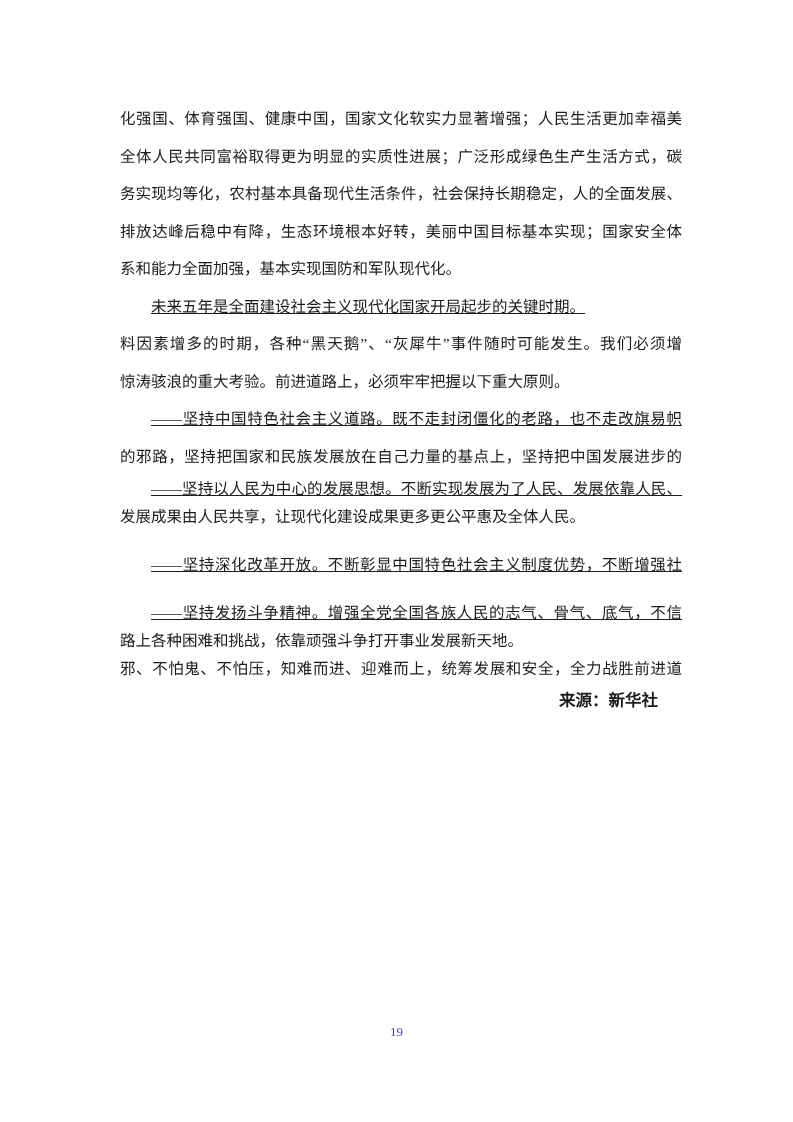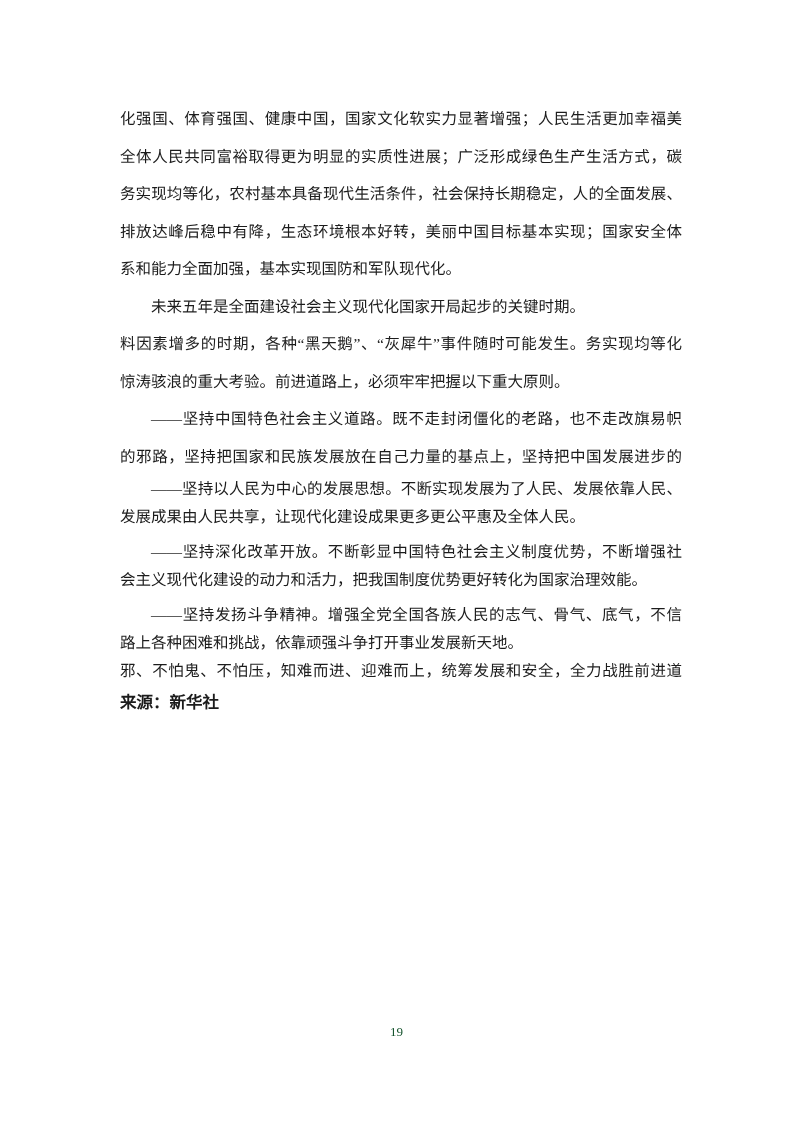--- a/index.html
+++ b/index.html
@@ -34,7 +34,7 @@
     height: auto;
   }
   .tline.just { text-align-last: justify; }
-  .tline.indent { text-indent: 2em; }
+  .tline.indent { text-indent: 2em; text-decoration: underline; }
   .source {
     font-weight: bold;
     text-align: left;

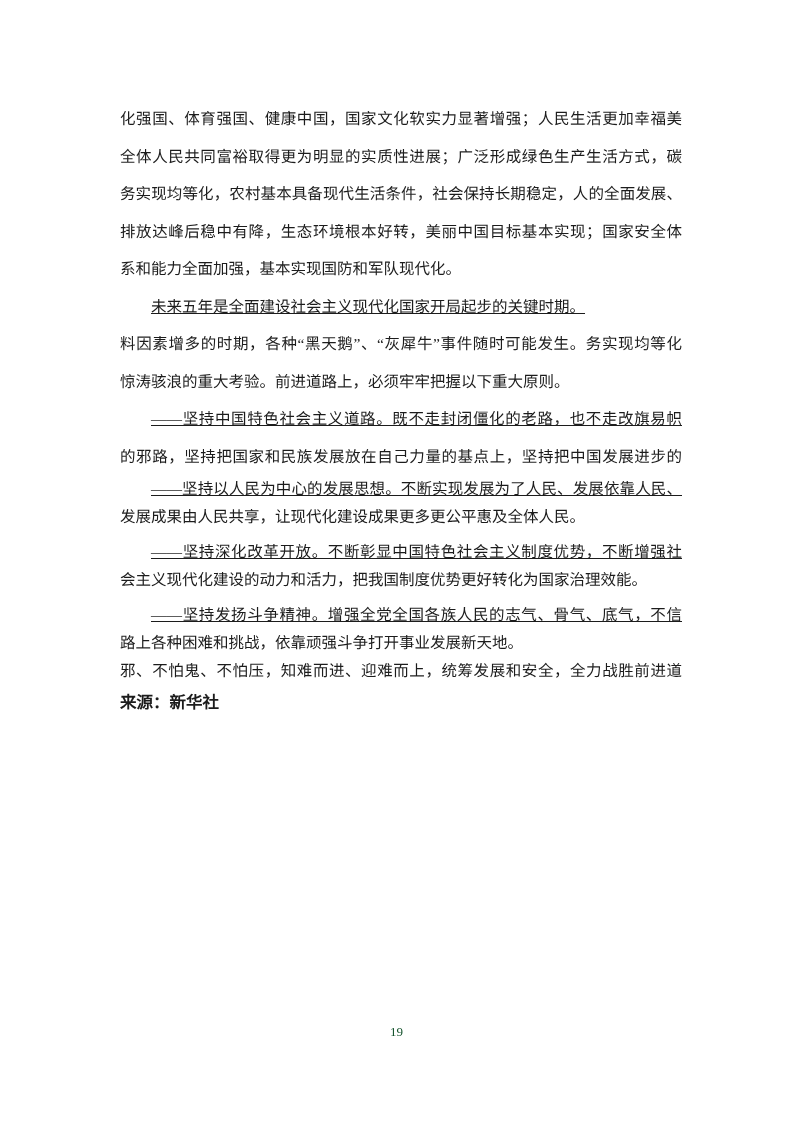--- a/index.html
+++ b/index.html
@@ -70,7 +70,7 @@
         <div class="tline indent">未来五年是全面建设社会主义现代化国家开局起步的关键时期。</div>
       </div>
       <div class="para wide">
-        <div class="tline just">料因素增多的时期，各种“黑天鹅”、“灰犀牛”事件随时可能发生。务实现均等化</div>
+        <div class="tline just">料因素增多的时期，各种“黑天鹅”、“灰犀牛”事件随时可能发生。我们必须增</div>
         <div class="tline">惊涛骇浪的重大考验。前进道路上，必须牢牢把握以下重大原则。</div>
       </div>
       <div class="para wide">

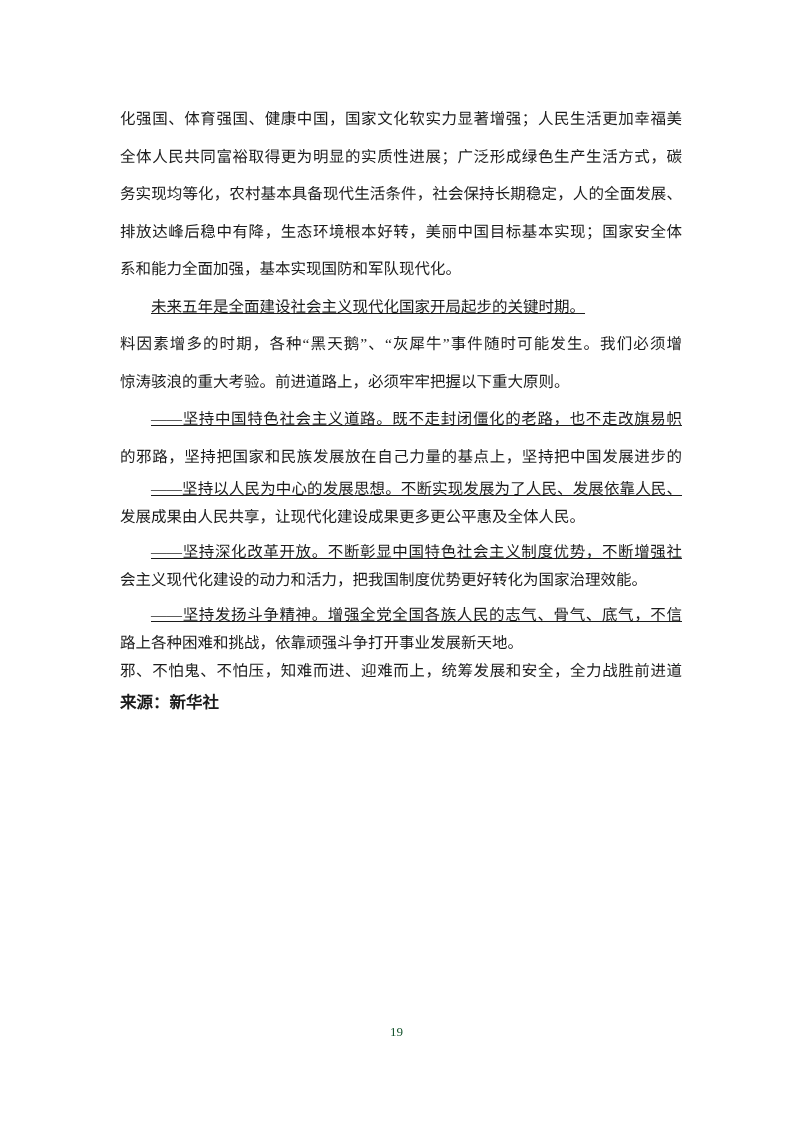--- a/index.html
+++ b/index.html
@@ -26,7 +26,7 @@
   .para { margin: 0; padding: 0; }
   .para.wide .tline { line-height: 37.5px; }
   .para.tight .tline { line-height: 28px; }
-  .para.tight + .para.tight { margin-top: 7px; }
+  .para.tight + .para.tight { margin-top: 20px; }
   .tline {
     text-align: justify;
     white-space: nowrap;

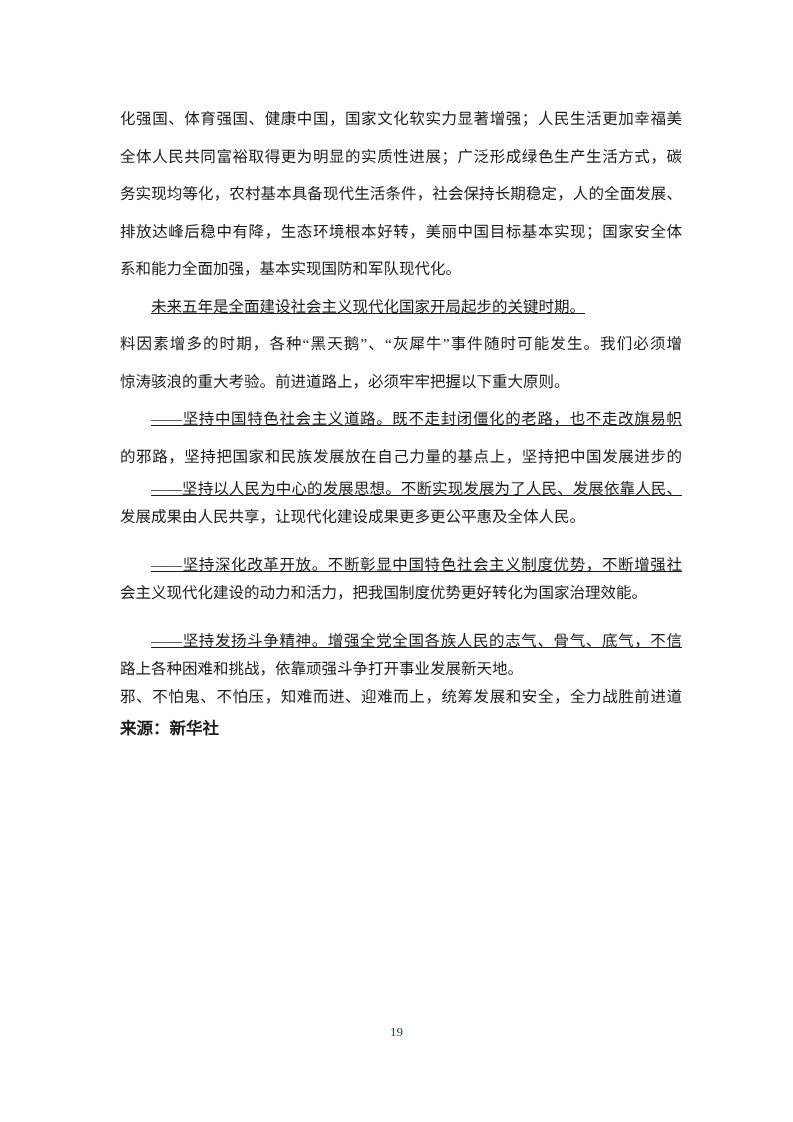--- a/index.html
+++ b/index.html
@@ -83,7 +83,6 @@
       </div>
       <div class="para tight">
         <div class="tline just indent">——坚持深化改革开放。不断彰显中国特色社会主义制度优势，不断增强社</div>
-        <div class="tline">会主义现代化建设的动力和活力，把我国制度优势更好转化为国家治理效能。</div>
       </div>
       <div class="para tight">
         <div class="tline just indent">——坚持发扬斗争精神。增强全党全国各族人民的志气、骨气、底气，不信</div>

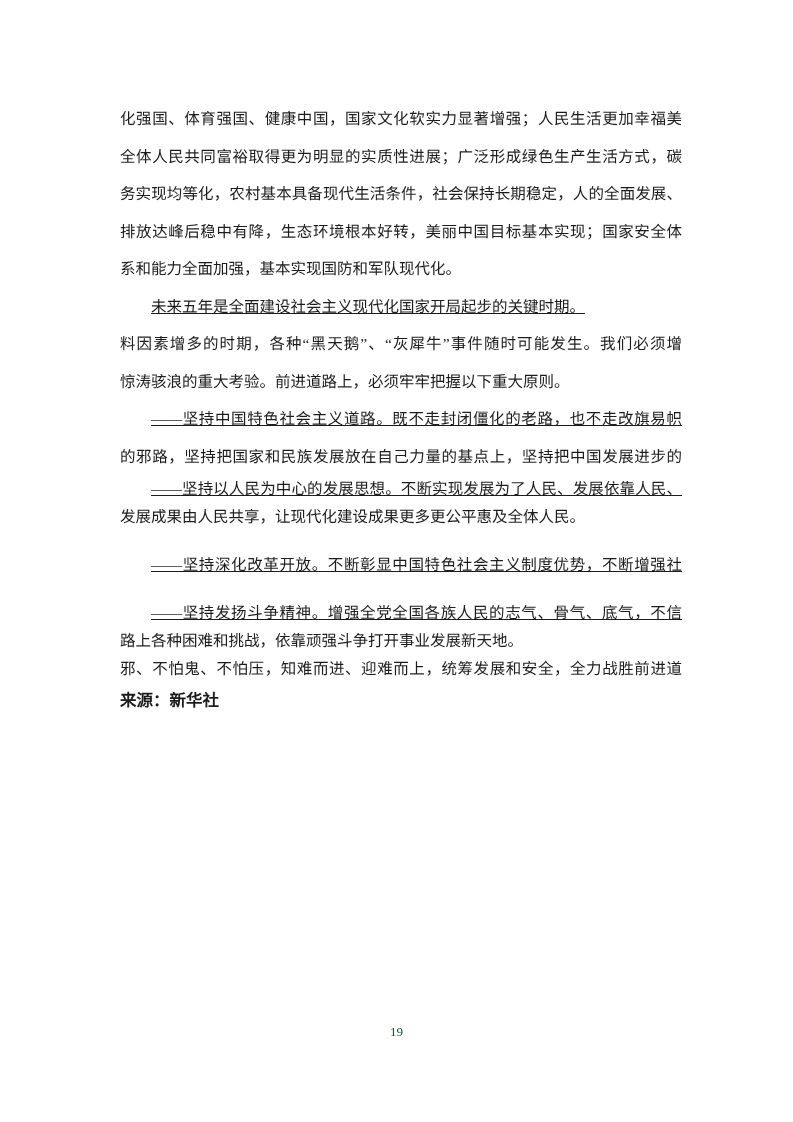--- a/index.html
+++ b/index.html
@@ -37,7 +37,7 @@
   .tline.indent { text-indent: 2em; text-decoration: underline; }
   .source {
     font-weight: bold;
-    text-align: left;
+    text-align: right;
     padding-right: 24px;
     margin-top: 6px;
     font-size: 16.5px;

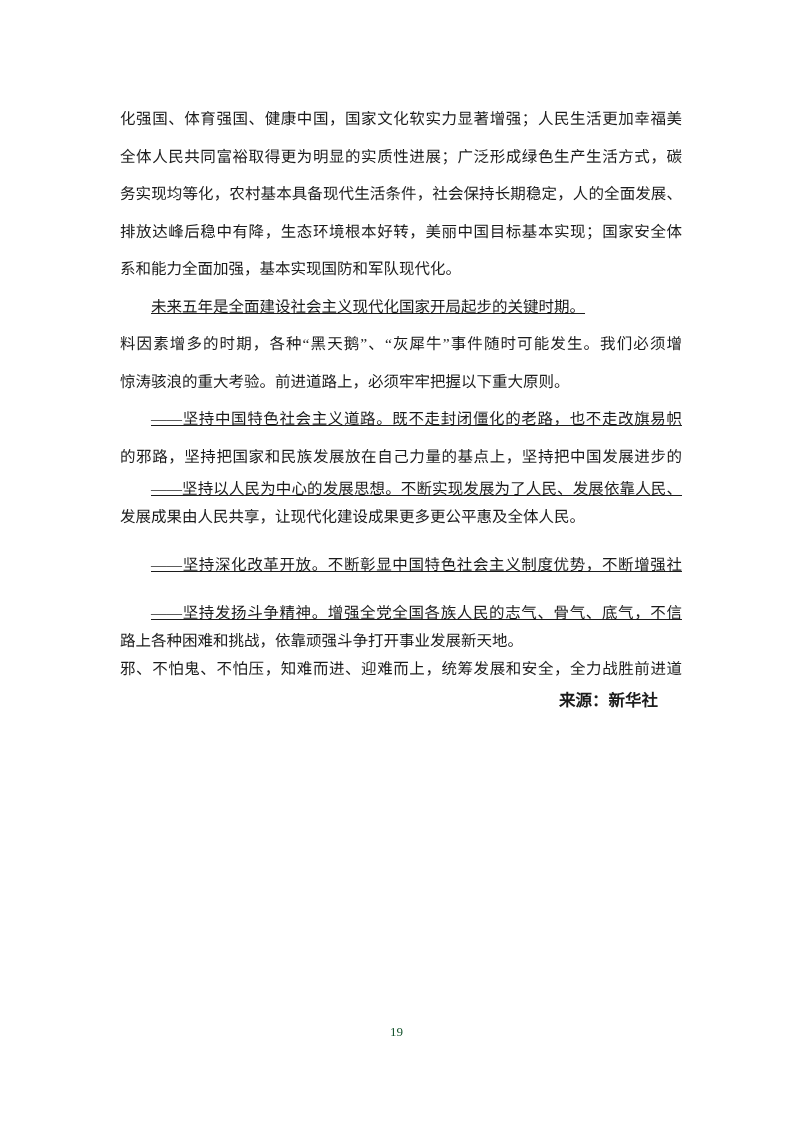--- a/index.html
+++ b/index.html
@@ -50,7 +50,7 @@
     top: 1024px;
     text-align: center;
     font-size: 13px;
-    color: #14532d;
+    color: #6d28d9;
   }
 </style>
 </head>

